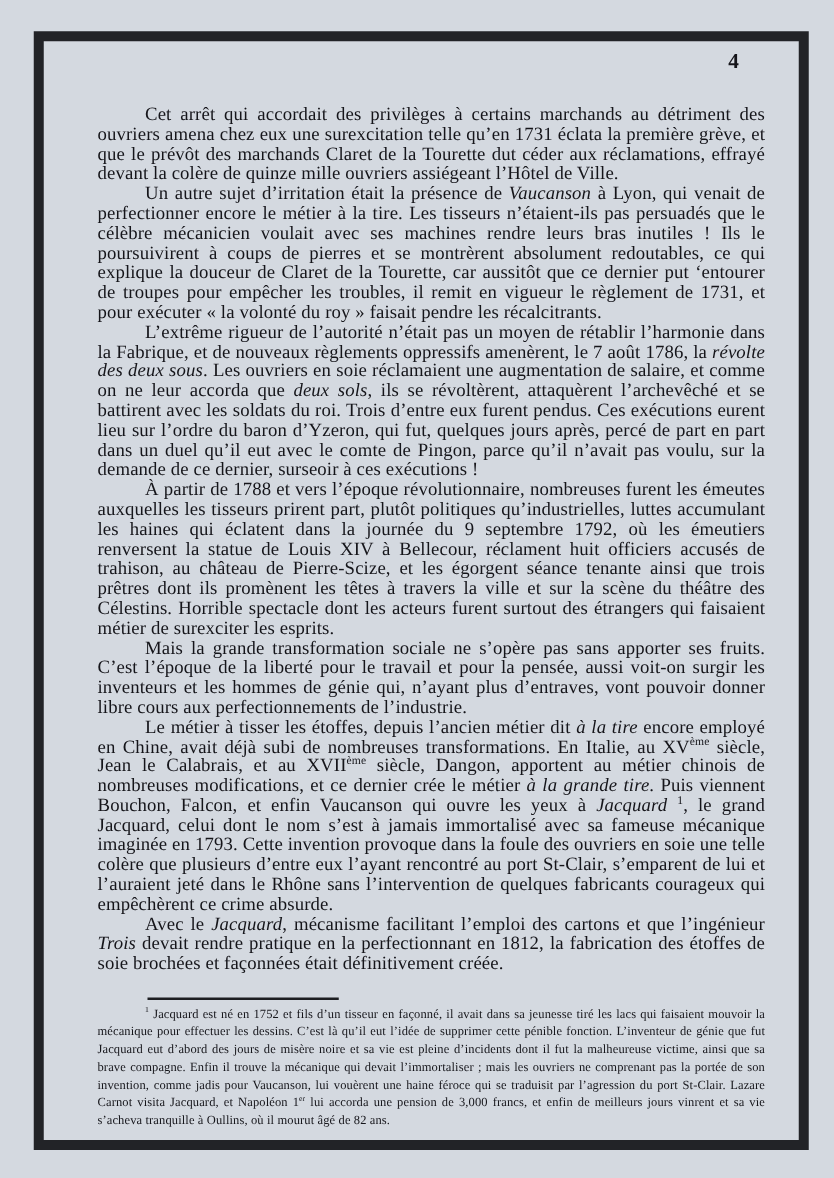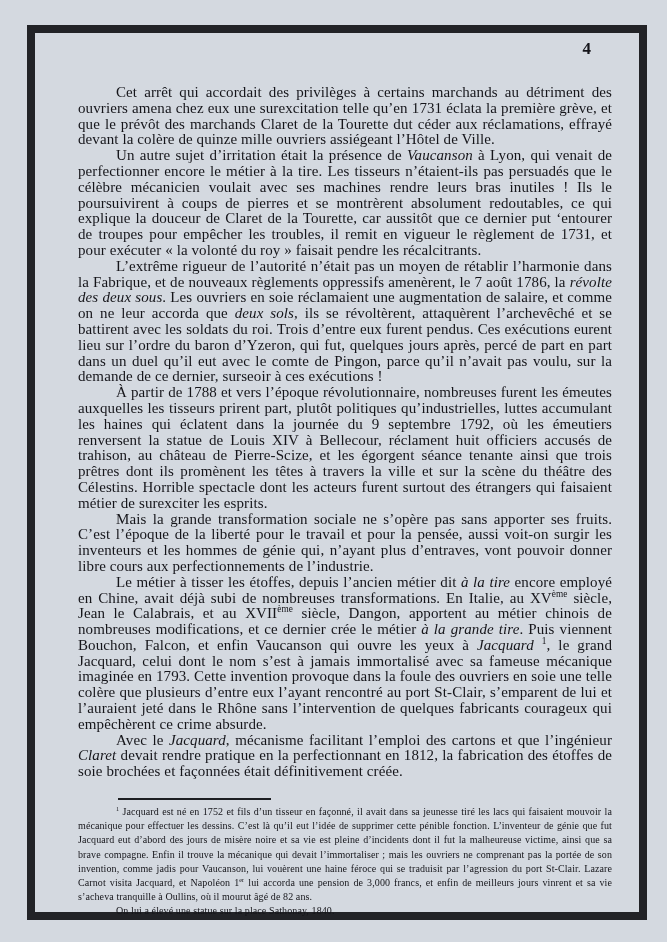--- a/index.html
+++ b/index.html
@@ -74,7 +74,7 @@
           <p class="body">À partir de 1788 et vers l’époque révolutionnaire, nombreuses furent les émeutes auxquelles les tisseurs prirent part, plutôt politiques qu’industrielles, luttes accumulant les haines qui éclatent dans la journée du 9 septembre 1792, où les émeutiers renversent la statue de Louis XIV à Bellecour, réclament huit officiers accusés de trahison, au château de Pierre-Scize, et les égorgent séance tenante ainsi que trois prêtres dont ils promènent les têtes à travers la ville et sur la scène du théâtre des Célestins. Horrible spectacle dont les acteurs furent surtout des étrangers qui faisaient métier de surexciter les esprits.</p>
           <p class="body">Mais la grande transformation sociale ne s’opère pas sans apporter ses fruits. C’est l’époque de la liberté pour le travail et pour la pensée, aussi voit-on surgir les inventeurs et les hommes de génie qui, n’ayant plus d’entraves, vont pouvoir donner libre cours aux perfectionnements de l’industrie.</p>
           <p class="body">Le métier à tisser les étoffes, depuis l’ancien métier dit <i>à la tire</i> encore employé en Chine, avait déjà subi de nombreuses transformations. En Italie, au XV<sup>ème</sup> siècle, Jean le Calabrais, et au XVII<sup>ème</sup> siècle, Dangon, apportent au métier chinois de nombreuses modifications, et ce dernier crée le métier <i>à la grande tire</i>. Puis viennent Bouchon, Falcon, et enfin Vaucanson qui ouvre les yeux à <i>Jacquard</i> <sup>1</sup>, le grand Jacquard, celui dont le nom s’est à jamais immortalisé avec sa fameuse mécanique imaginée en 1793. Cette invention provoque dans la foule des ouvriers en soie une telle colère que plusieurs d’entre eux l’ayant rencontré au port St-Clair, s’emparent de lui et l’auraient jeté dans le Rhône sans l’intervention de quelques fabricants courageux qui empêchèrent ce crime absurde.</p>
-          <p class="body">Avec le <i>Jacquard</i>, mécanisme facilitant l’emploi des cartons et que l’ingénieur <i>Claret</i> devait rendre pratique en la perfectionnant en 1812, la fabrication des étoffes de soie brochées et façonnées était définitivement créée.</p>
+          <p class="body">Avec le <i>Jacquard</i>, mécanisme facilitant l’emploi des cartons et que l’ingénieur <i>Trois</i> devait rendre pratique en la perfectionnant en 1812, la fabrication des étoffes de soie brochées et façonnées était définitivement créée.</p>
         </div>
       <div class="footnote-rule"></div>
       <div id="footnote-section">

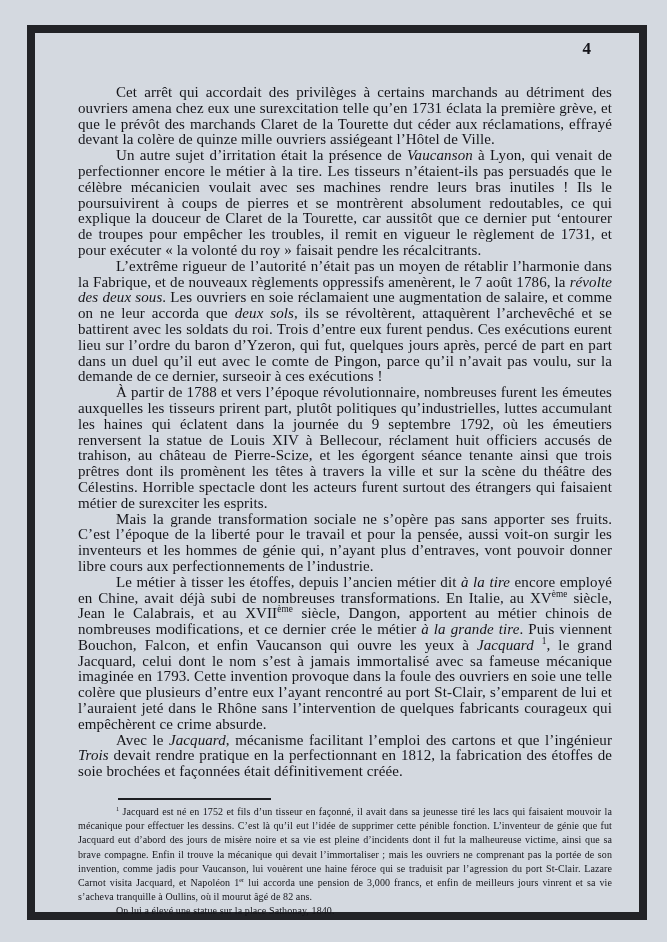--- a/index.html
+++ b/index.html
@@ -79,7 +79,6 @@
       <div class="footnote-rule"></div>
       <div id="footnote-section">
           <p class="footnote"><sup>1</sup> Jacquard est né en 1752 et fils d’un tisseur en façonné, il avait dans sa jeunesse tiré les lacs qui faisaient mouvoir la mécanique pour effectuer les dessins. C’est là qu’il eut l’idée de supprimer cette pénible fonction. L’inventeur de génie que fut Jacquard eut d’abord des jours de misère noire et sa vie est pleine d’incidents dont il fut la malheureuse victime, ainsi que sa brave compagne. Enfin il trouve la mécanique qui devait l’immortaliser ; mais les ouvriers ne comprenant pas la portée de son invention, comme jadis pour Vaucanson, lui vouèrent une haine féroce qui se traduisit par l’agression du port St-Clair. Lazare Carnot visita Jacquard, et Napoléon 1<sup>er</sup> lui accorda une pension de 3,000 francs, et enfin de meilleurs jours vinrent et sa vie s’acheva tranquille à Oullins, où il mourut âgé de 82 ans.</p>
-          <p class="footnote">On lui a élevé une statue sur la place Sathonay, 1840.</p>
         </div>
     </div>
   </div>

